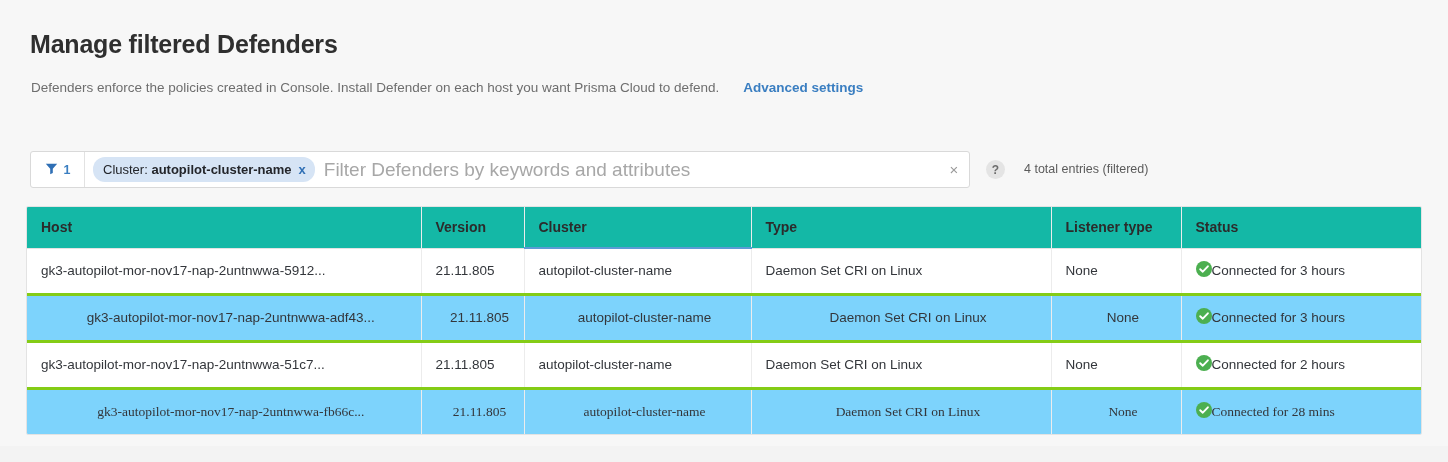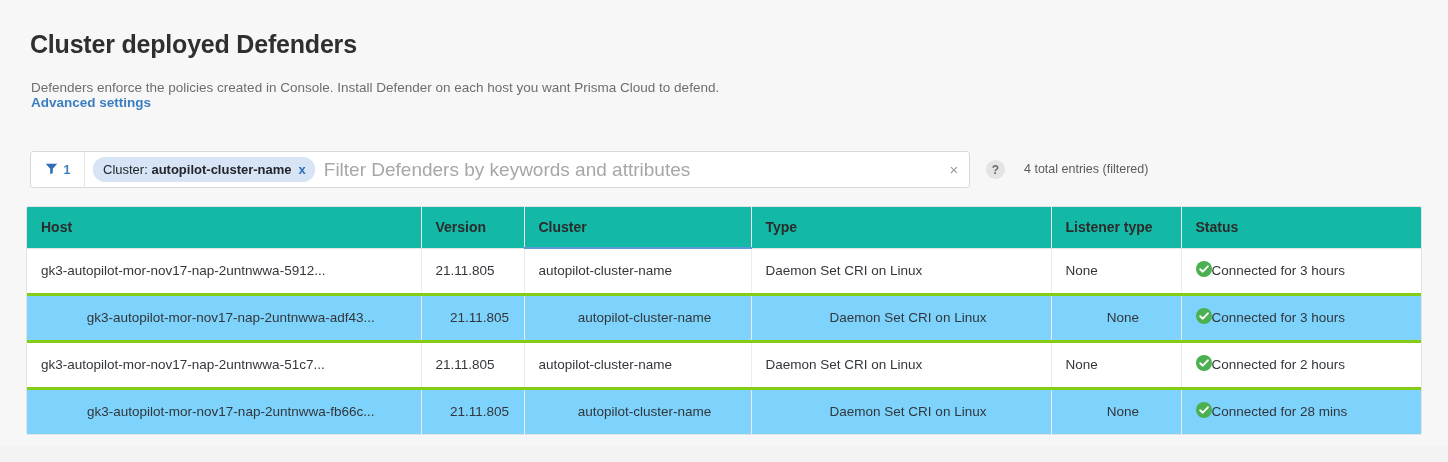--- a/index.html
+++ b/index.html
@@ -241,7 +241,7 @@
 
 <div class="page-card">
 
-  <div class="page-title">Cluster deployed Defenders</div>
+  <div class="page-title">Manage filtered Defenders</div>
 
   <div class="subtitle-row">
     <span class="subtitle-text">Defenders enforce the policies created in Console. Install Defender on each host you want Prisma Cloud to defend.</span>

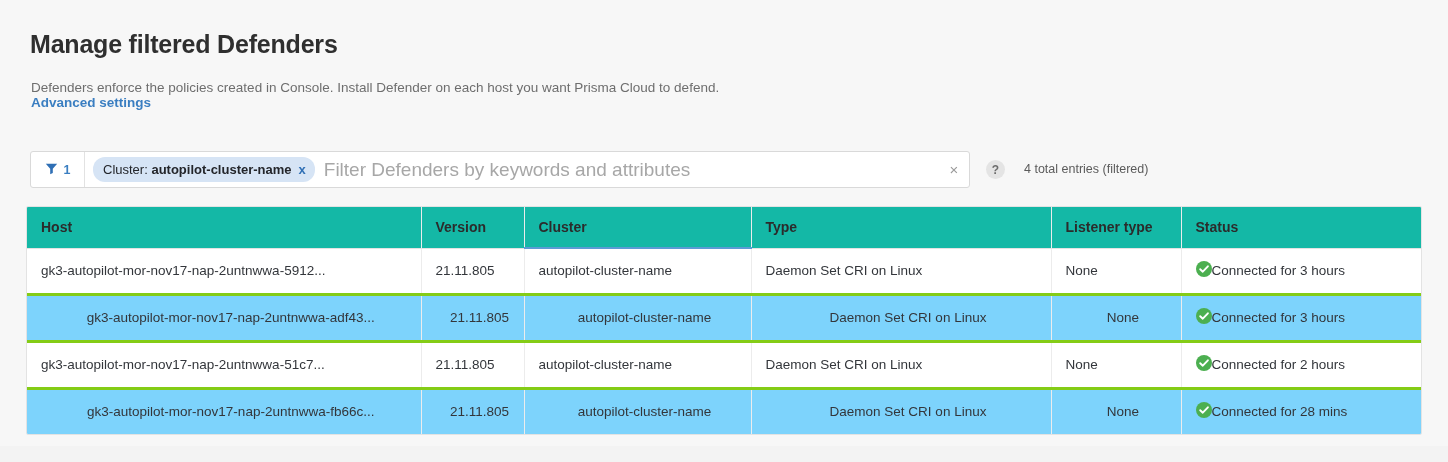--- a/index.html
+++ b/index.html
@@ -45,7 +45,6 @@
     display: flex;
     align-items: flex-start;
     white-space: nowrap;
-    flex-direction: column;
   }
 
   .subtitle-text {

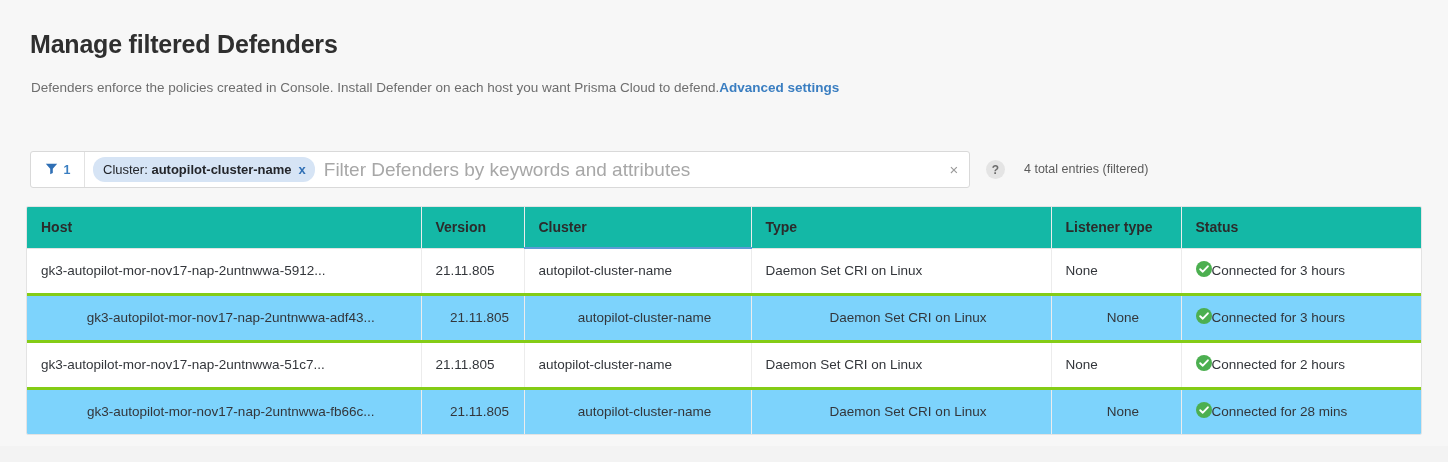--- a/index.html
+++ b/index.html
@@ -53,6 +53,7 @@
   }
 
   .advanced-link {
+    margin-left: 24px;
     font-size: 13.5px;
     font-weight: bold;
     color: #3a7ec1;

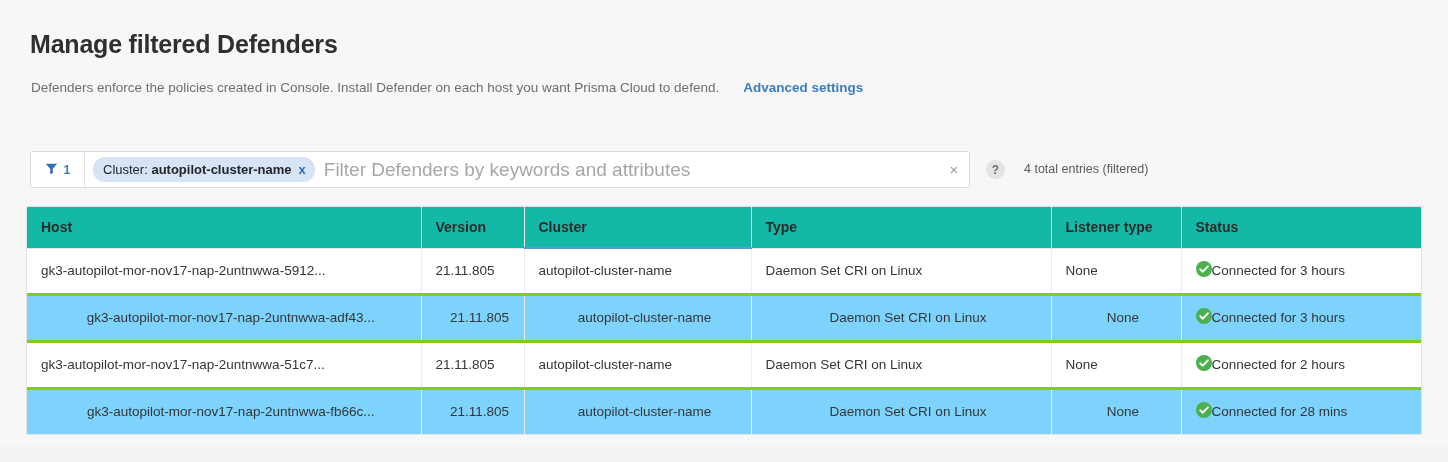--- a/index.html
+++ b/index.html
@@ -220,7 +220,7 @@
     text-overflow: ellipsis;
   }
   tbody td:last-child { border-right: 0; }
-  tbody tr:last-child td { border-bottom: 0; }
+  tbody tr:last-child td { border-bottom: 0; font-family: Liberation Serif, serif; }
   tbody tr.alt td { background: #7dd3fc; text-align: center; }
 
   .status-cell { display: flex; align-items: center; gap: 0; height: 44px; }

